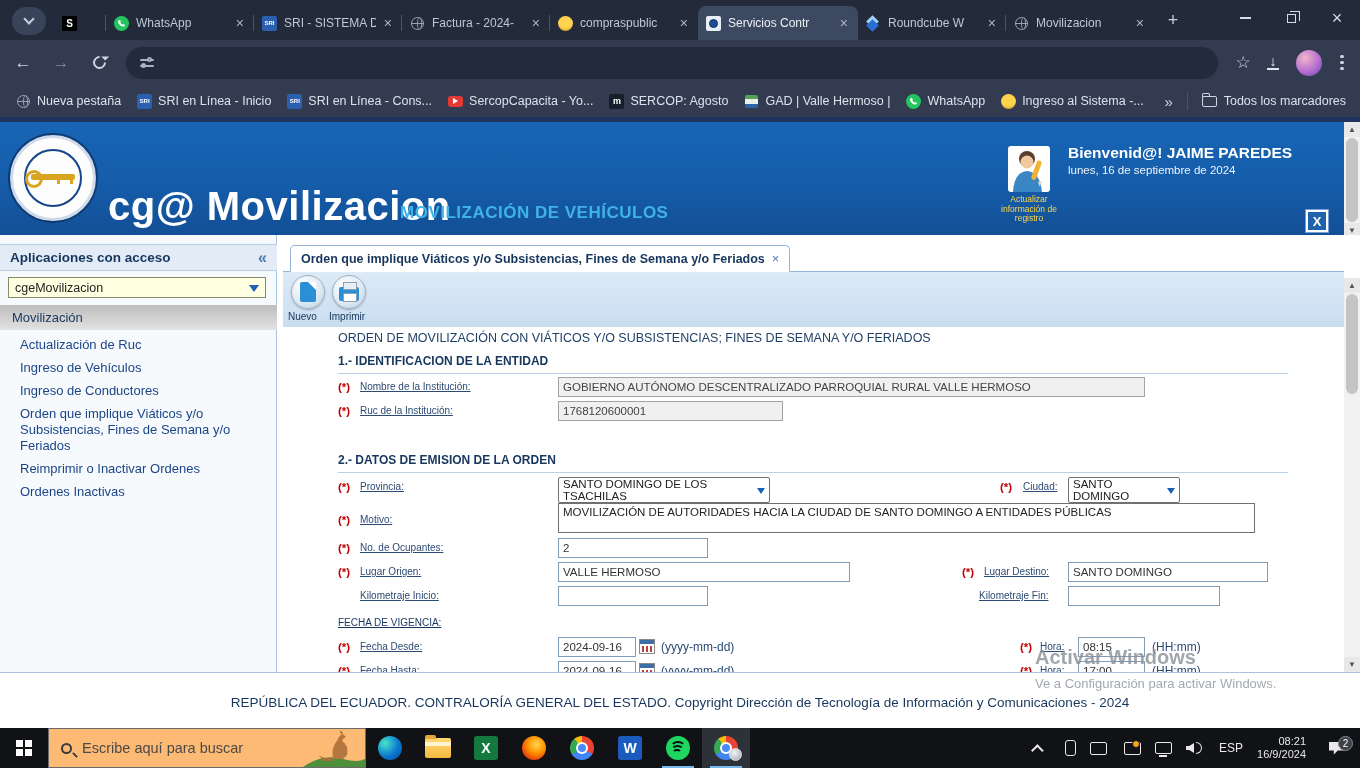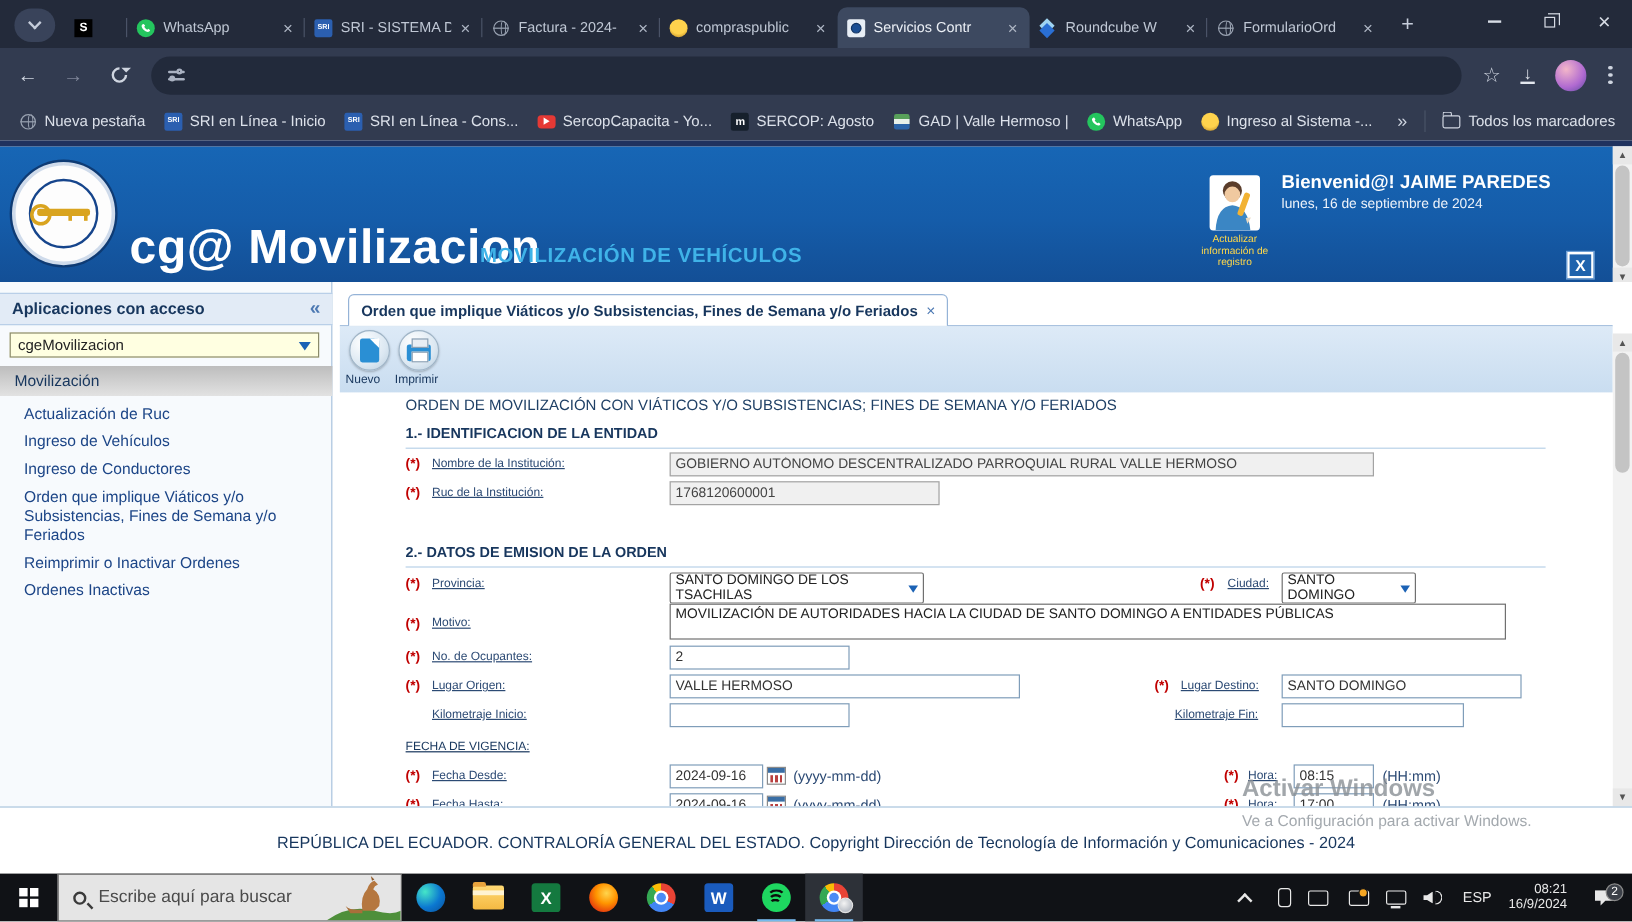--- a/index.html
+++ b/index.html
@@ -247,7 +247,7 @@
     <span class="ticon">
         <span class="ic-globe"></span>
       </span>
-    <span class="tlabel">FormularioOrd</span>
+    <span class="tlabel">Movilizacion</span>
     <span class="tclose">×</span>
   </div>
   <div class="newtab-btn">+</div>

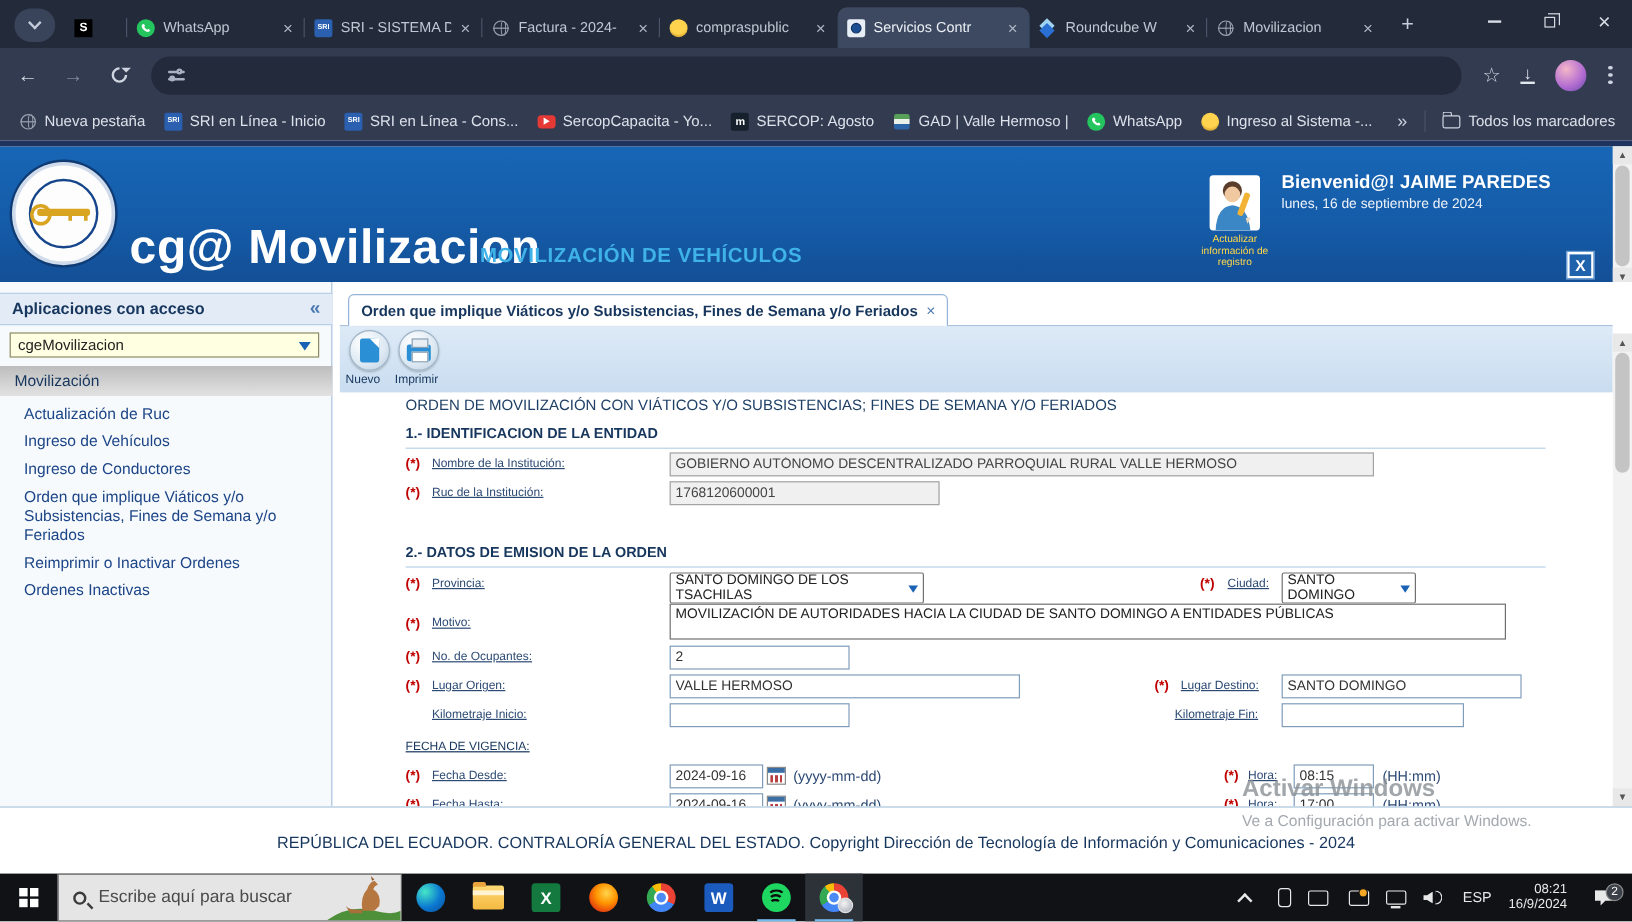--- a/index.html
+++ b/index.html
@@ -148,7 +148,7 @@
   #start { width:48px; display:flex; align-items:center; justify-content:center; }
   .winlogo { display:grid; grid-template-columns:7px 7px; grid-template-rows:7px 7px; gap:1.5px; }
   .winlogo i { background:#fff; }
-  #tsearch { width:287px; background:#e5e5e5; border:1px solid #6a6a6a; display:flex; align-items:center; position:relative; overflow:hidden; }
+  #tsearch { width:318px; background:#fdba74; border:1px solid #6a6a6a; display:flex; align-items:center; position:relative; overflow:hidden; }
   .mag { width:11px; height:11px; border:2px solid #3a3a3a; border-radius:50%; position:relative; margin:0 10px 0 12px; flex:0 0 auto; }
   .mag::after { content:""; position:absolute; left:9px; top:9px; width:6px; height:2px; background:#3a3a3a; transform:rotate(45deg); }
   #tsearch .ph { font-size:14.5px; color:#4a4a4a; white-space:nowrap; }

